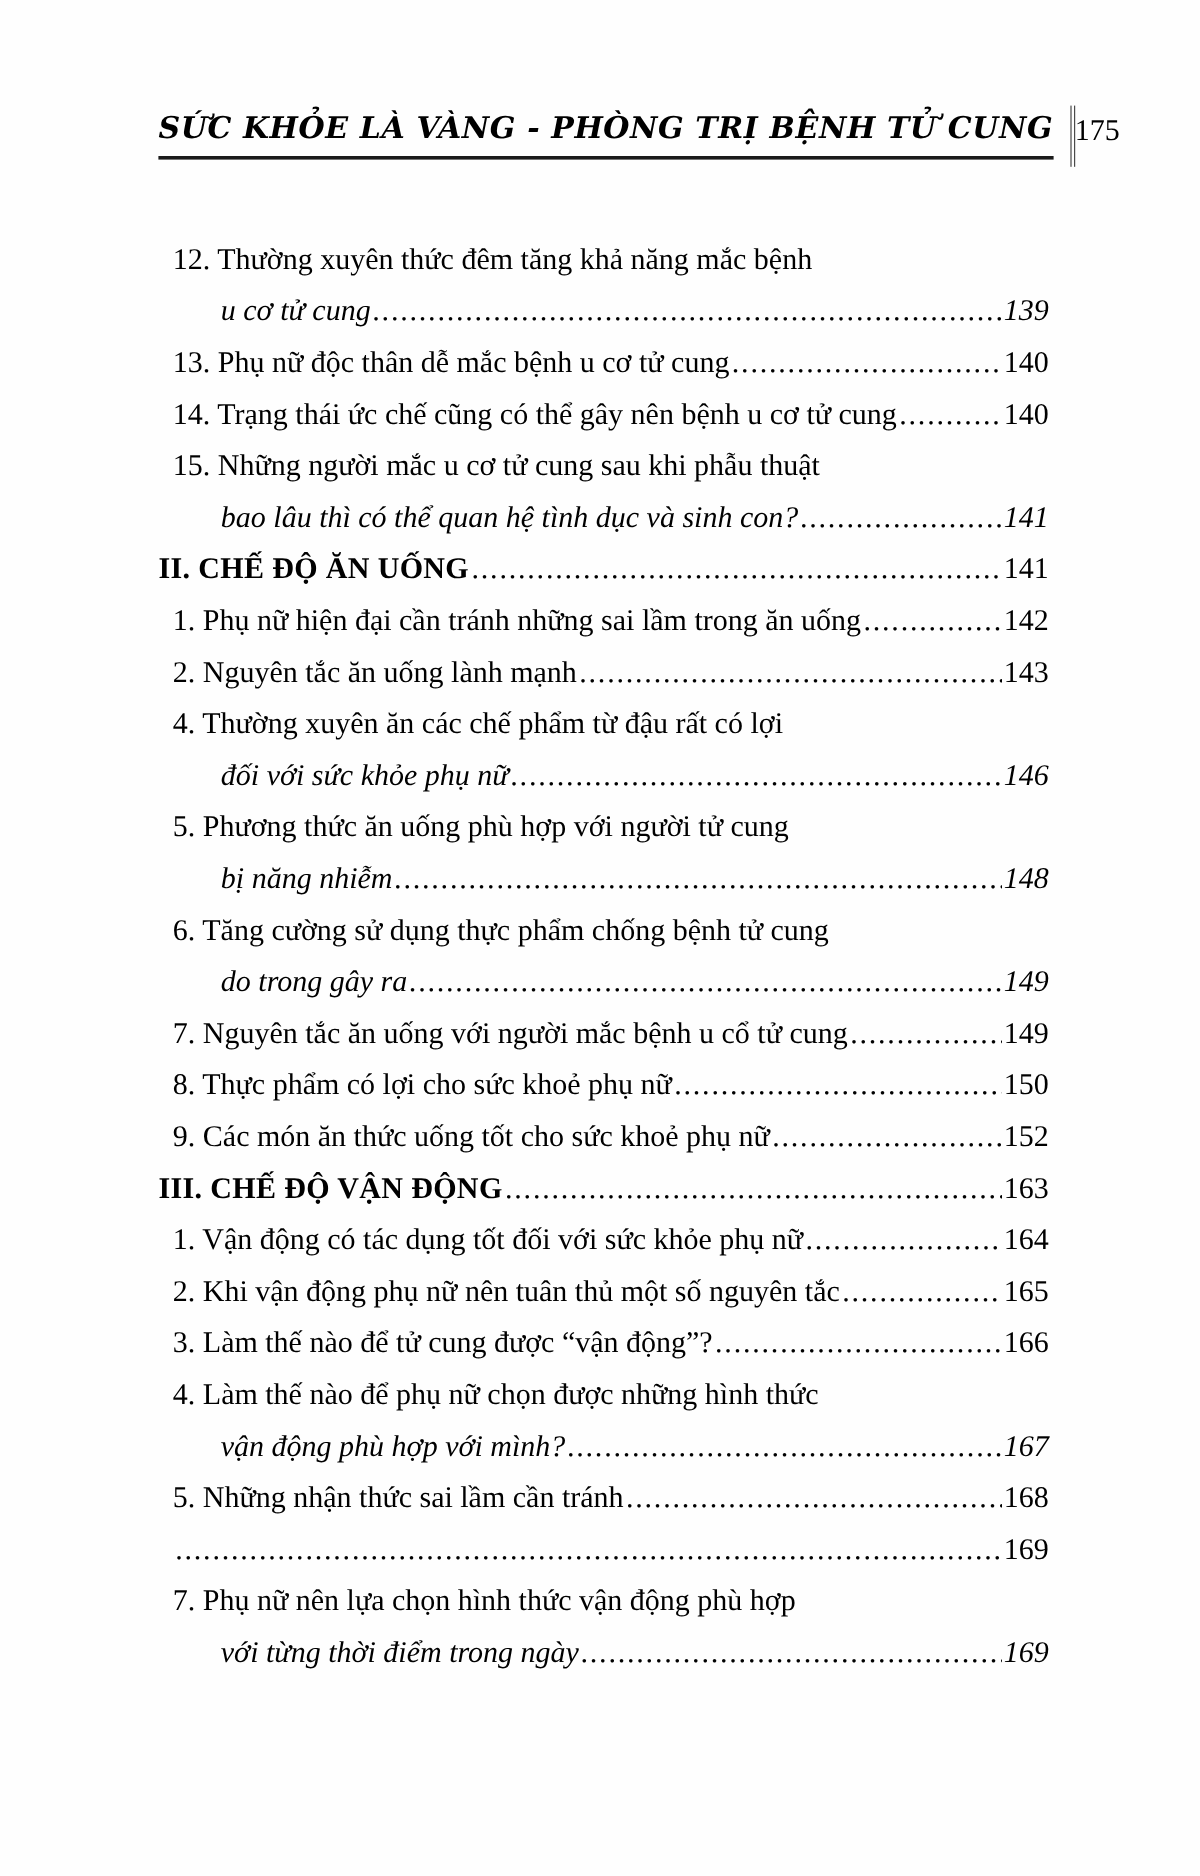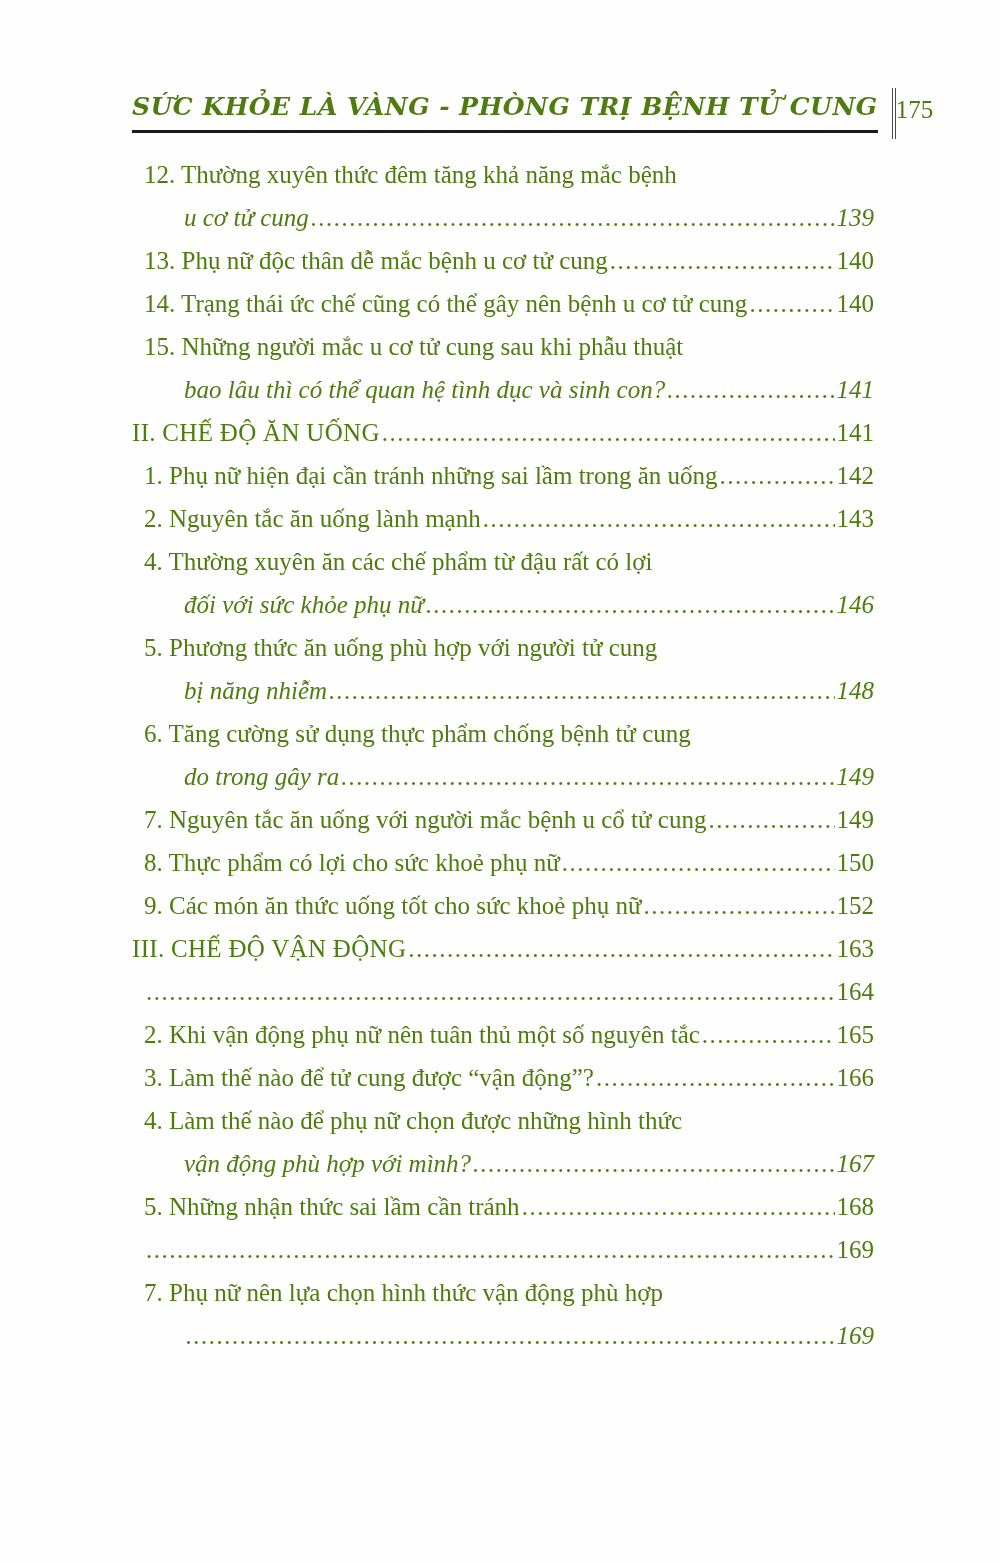--- a/index.html
+++ b/index.html
@@ -10,7 +10,7 @@
     width: 1000px;
     height: 1563px;
     background: #fefefe;
-    color: #4d7c0f;
+    color: #000000;
     font-family: "Liberation Serif", serif;
     padding: 92px 126px 0 132px;
   }

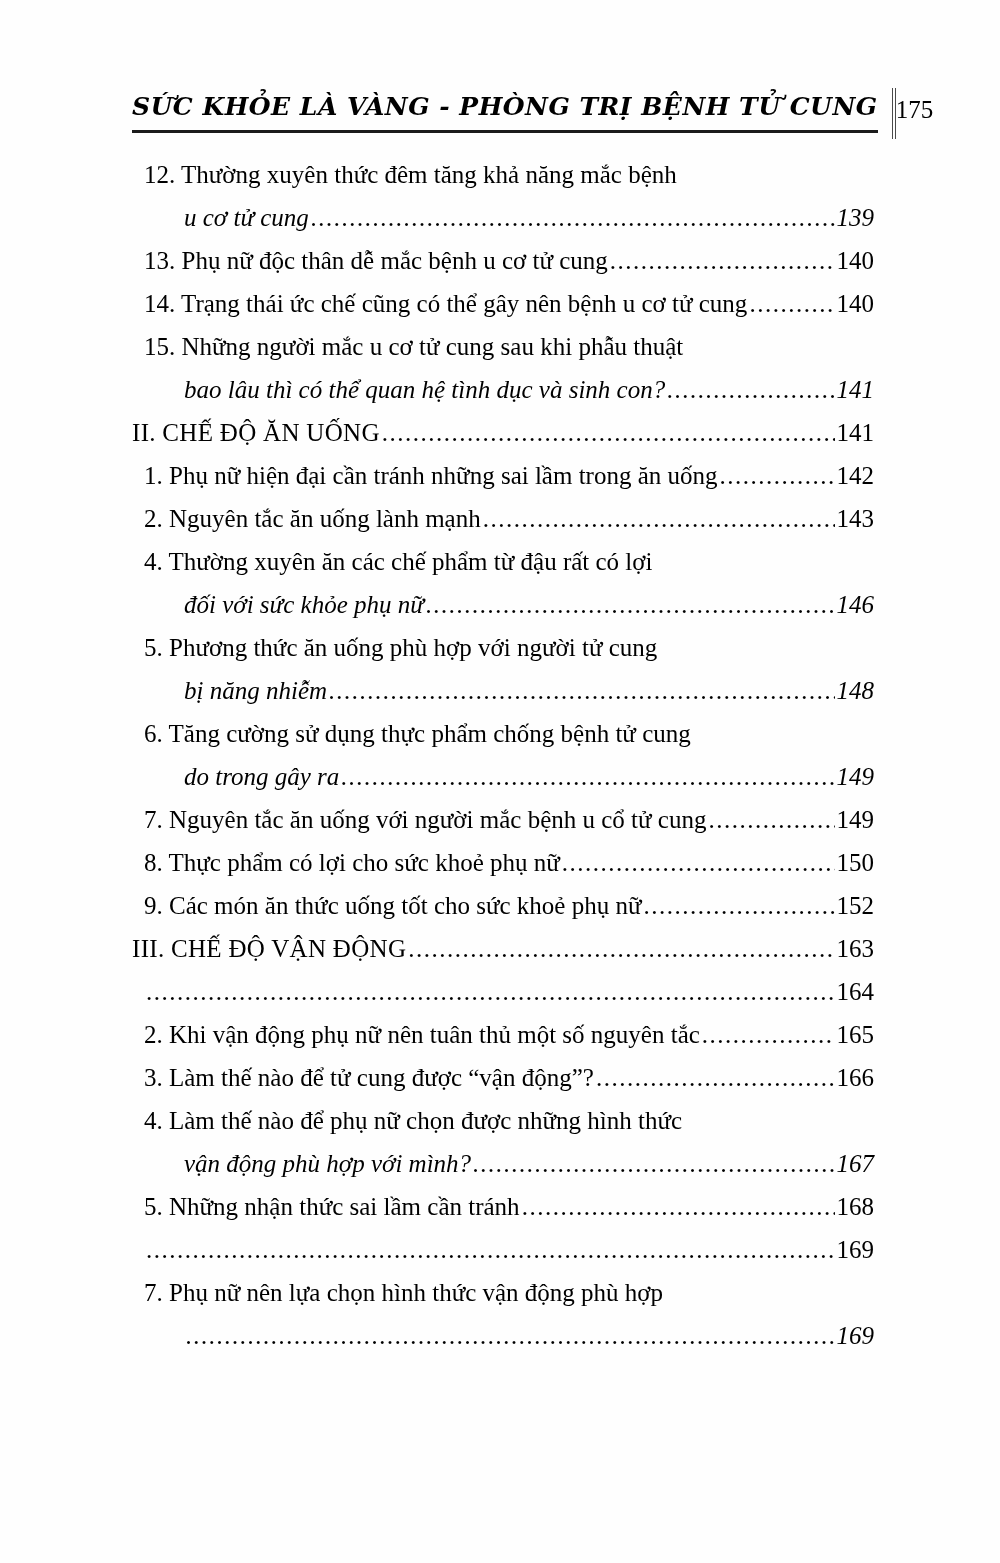--- a/index.html
+++ b/index.html
@@ -49,7 +49,7 @@
   }
 
   
-  .toc { margin-top: 20px; }
+  .toc { margin-top: 62px; }
 
   .entry-line {
     display: flex;

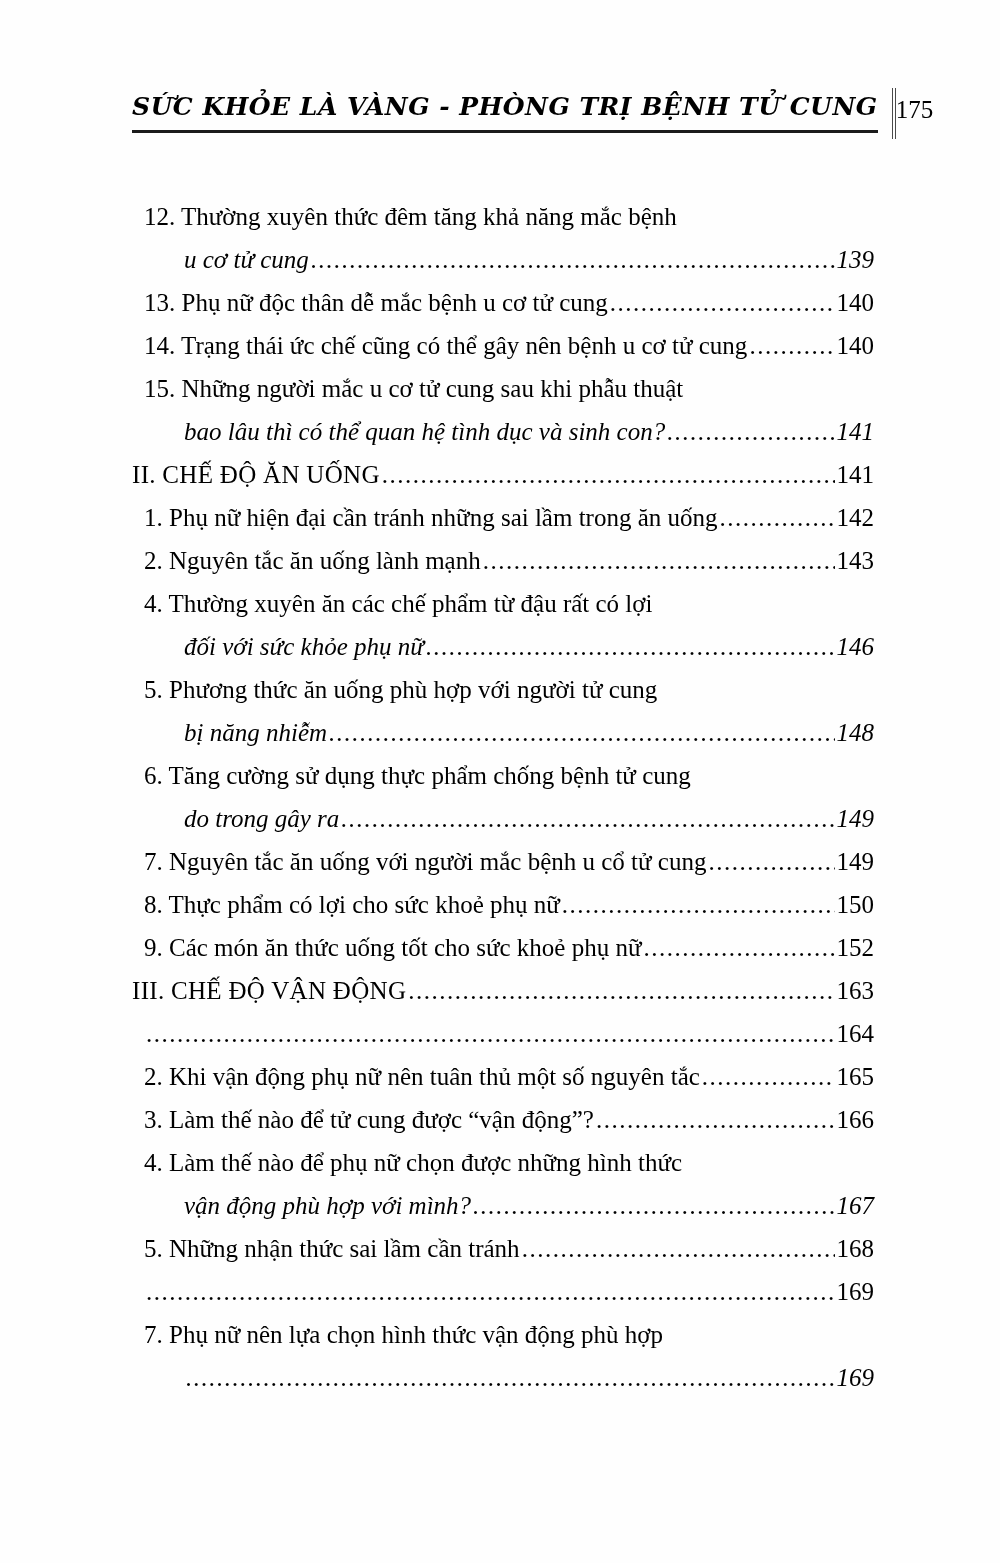--- a/index.html
+++ b/index.html
@@ -61,7 +61,7 @@
   .entry-line.continuation { padding-left: 52px; font-style: italic; }
 
   .entry.section .entry-line { padding-left: 0; }
-  .entry.section .entry-text { font-weight: normal; letter-spacing: 0.3px; }
+  .entry.section .entry-text { font-weight: bold; letter-spacing: 0.3px; }
 
   .entry-text { white-space: nowrap; }
 

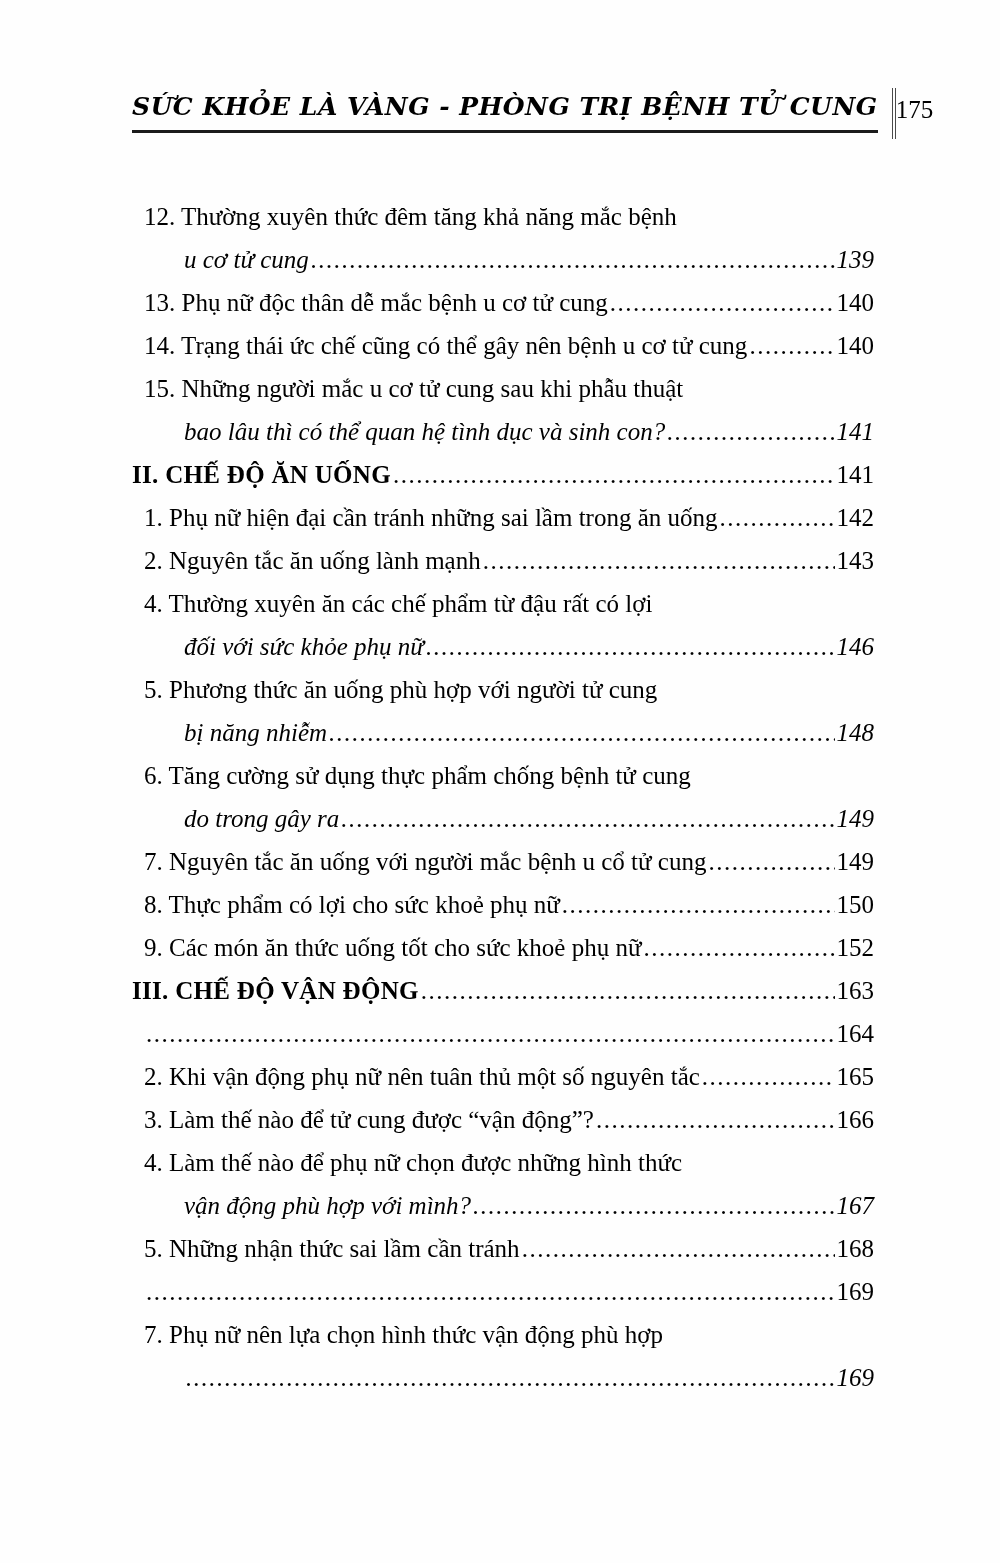--- a/index.html
+++ b/index.html
@@ -206,6 +206,7 @@
       </div>
       <div class="entry">
         <div class="entry-line">
+          <span class="entry-text">1. Vận động có tác dụng tốt đối với sức khỏe phụ nữ</span>
           <span class="leader"></span>
           <span class="entry-page">164</span>
         </div>

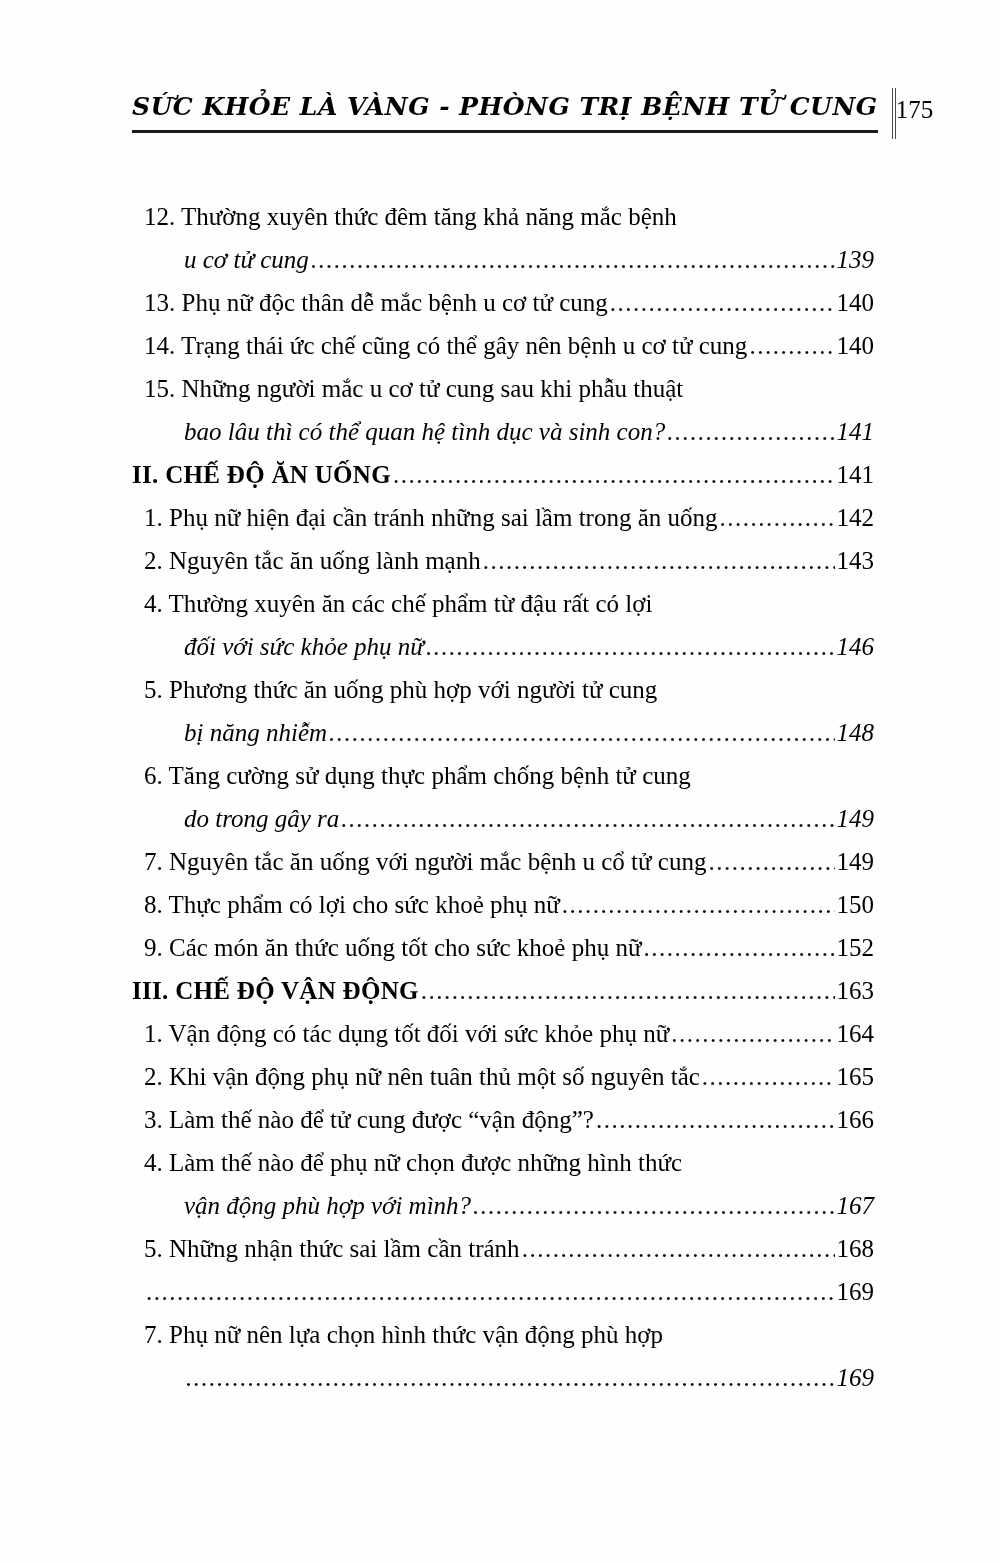--- a/index.html
+++ b/index.html
@@ -253,6 +253,7 @@
           <span class="entry-text">7. Phụ nữ nên lựa chọn hình thức vận động phù hợp</span>
         </div>
         <div class="entry-line continuation">
+          <span class="entry-text">với từng thời điểm trong ngày</span>
           <span class="leader"></span>
           <span class="entry-page">169</span>
         </div>

